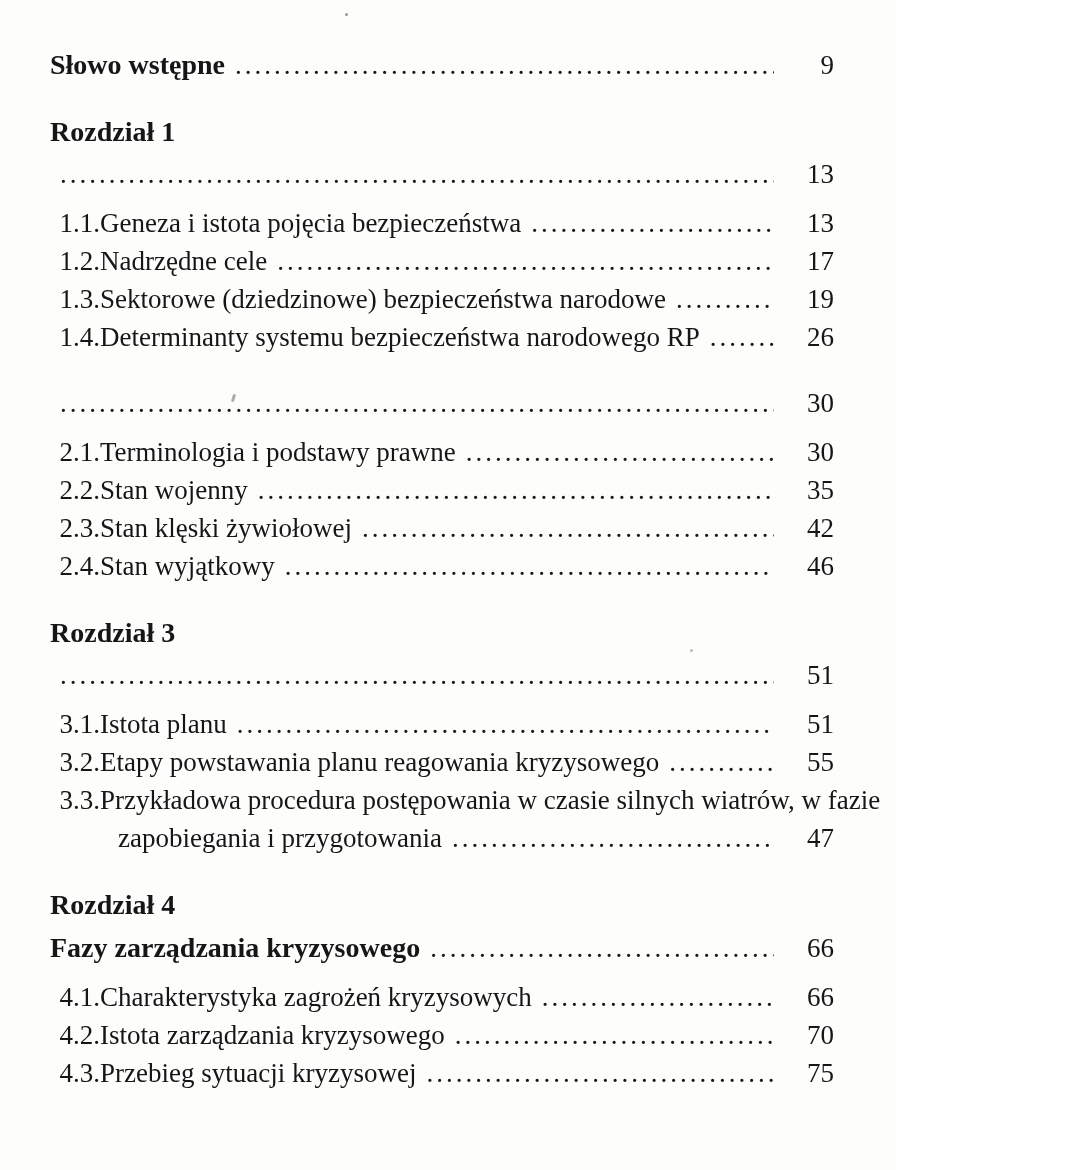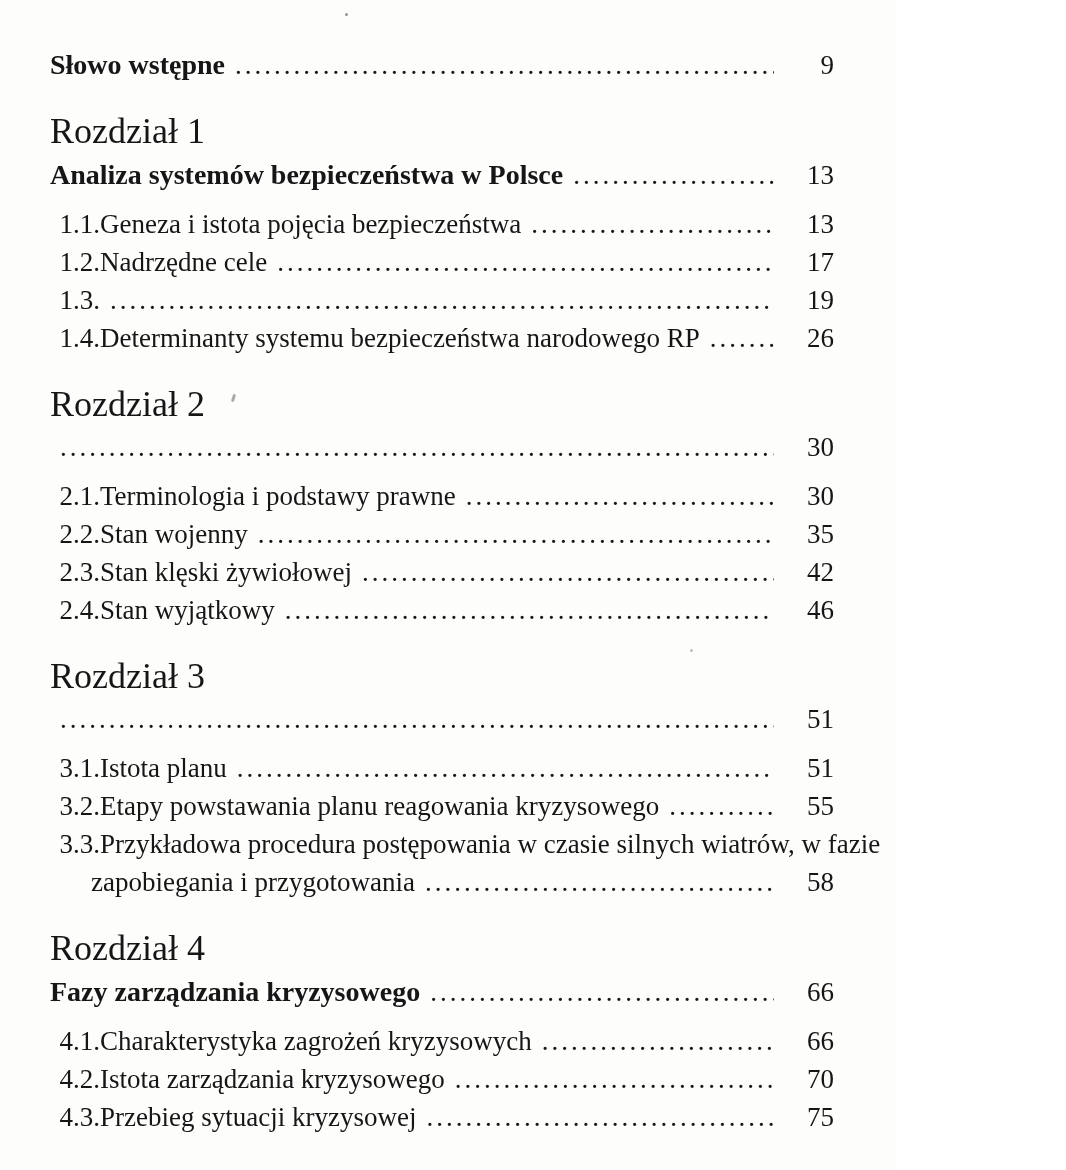--- a/index.html
+++ b/index.html
@@ -60,8 +60,8 @@
     margin-top: 26px;
   }
   .chapter-heading {
-    font-weight: normal;
-    font-size: 36px;
+    font-weight: bold;
+    font-size: 28px;
     line-height: 43px;
   }
   .row.chapter-title-row {

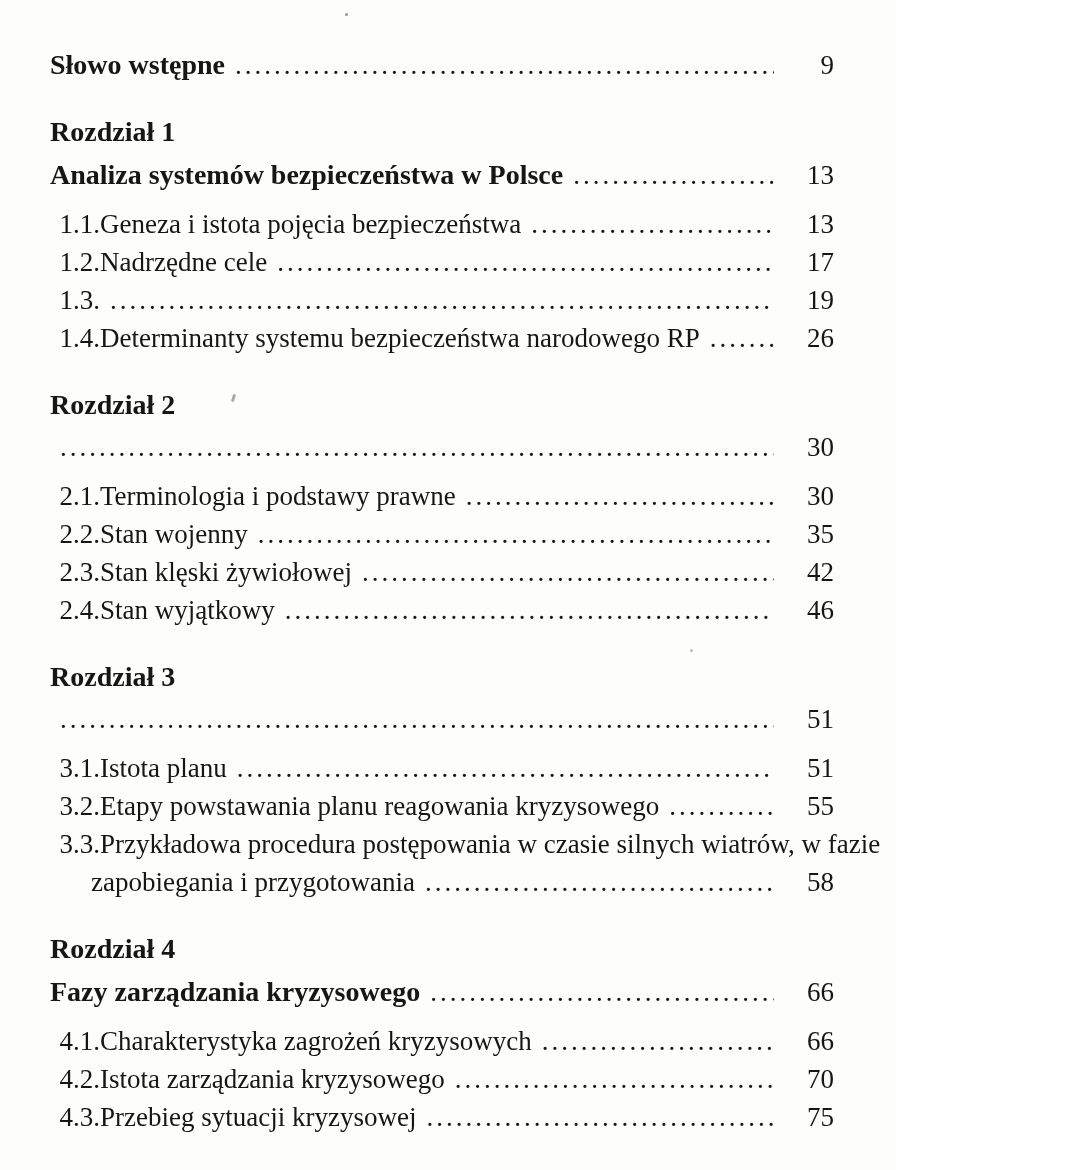--- a/index.html
+++ b/index.html
@@ -100,7 +100,6 @@
       <div class="chapter">
         <div class="chapter-heading">Rozdział 1</div>
         <div class="row bold chapter-title-row">
-          <span class="title">Analiza systemów bezpieczeństwa w Polsce</span>
           <span class="leader">......................................................................................................................................................</span>
           <span class="pagenum">13</span>
         </div>

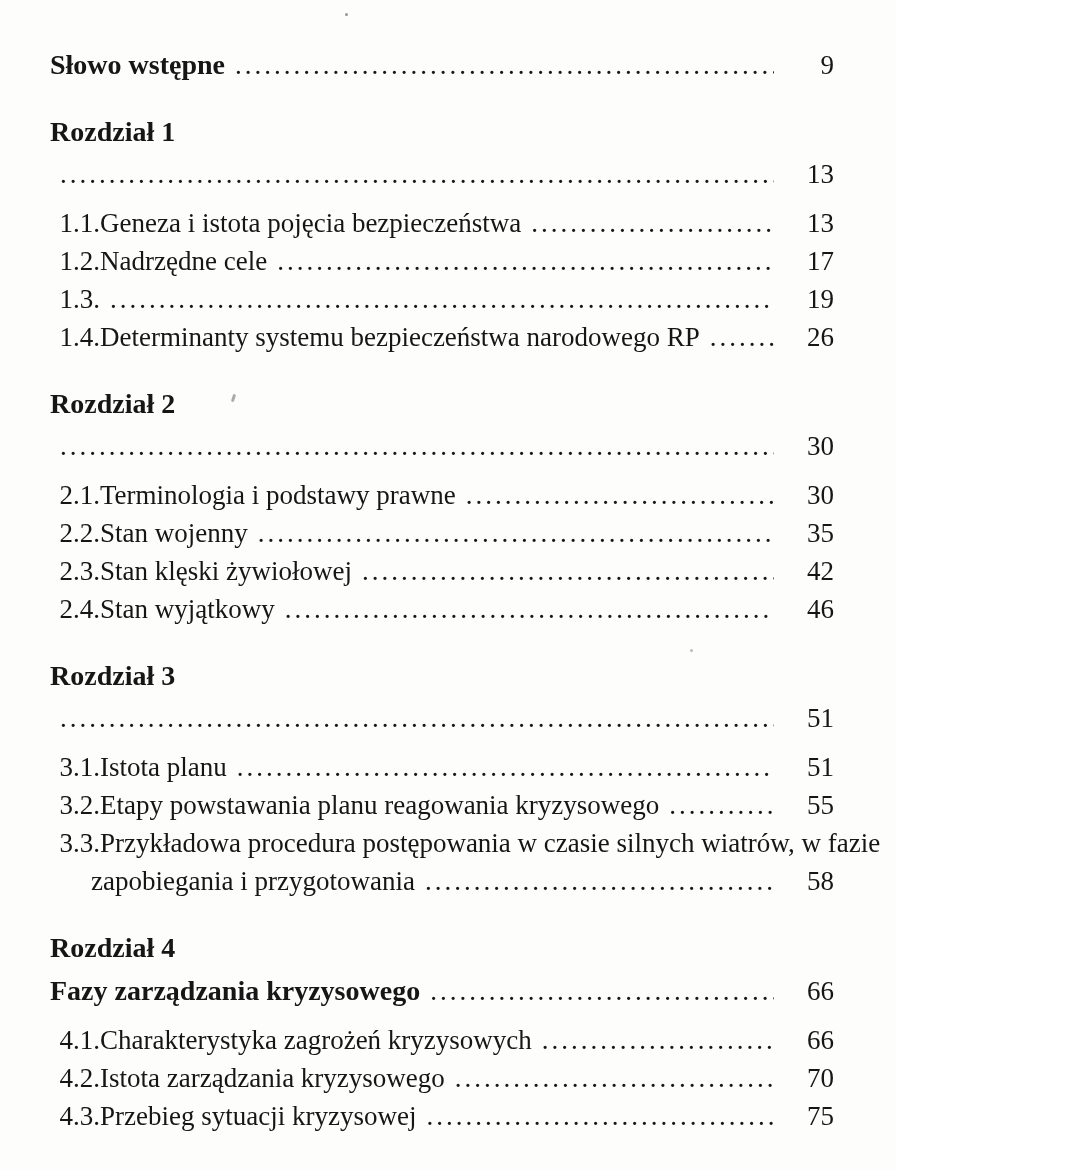--- a/index.html
+++ b/index.html
@@ -118,6 +118,7 @@
           </div>
           <div class="row">
             <span class="num">1.3.</span>
+            <span class="title">Sektorowe (dziedzinowe) bezpieczeństwa narodowe</span>
             <span class="leader">......................................................................................................................................................</span>
             <span class="pagenum">19</span>
           </div>

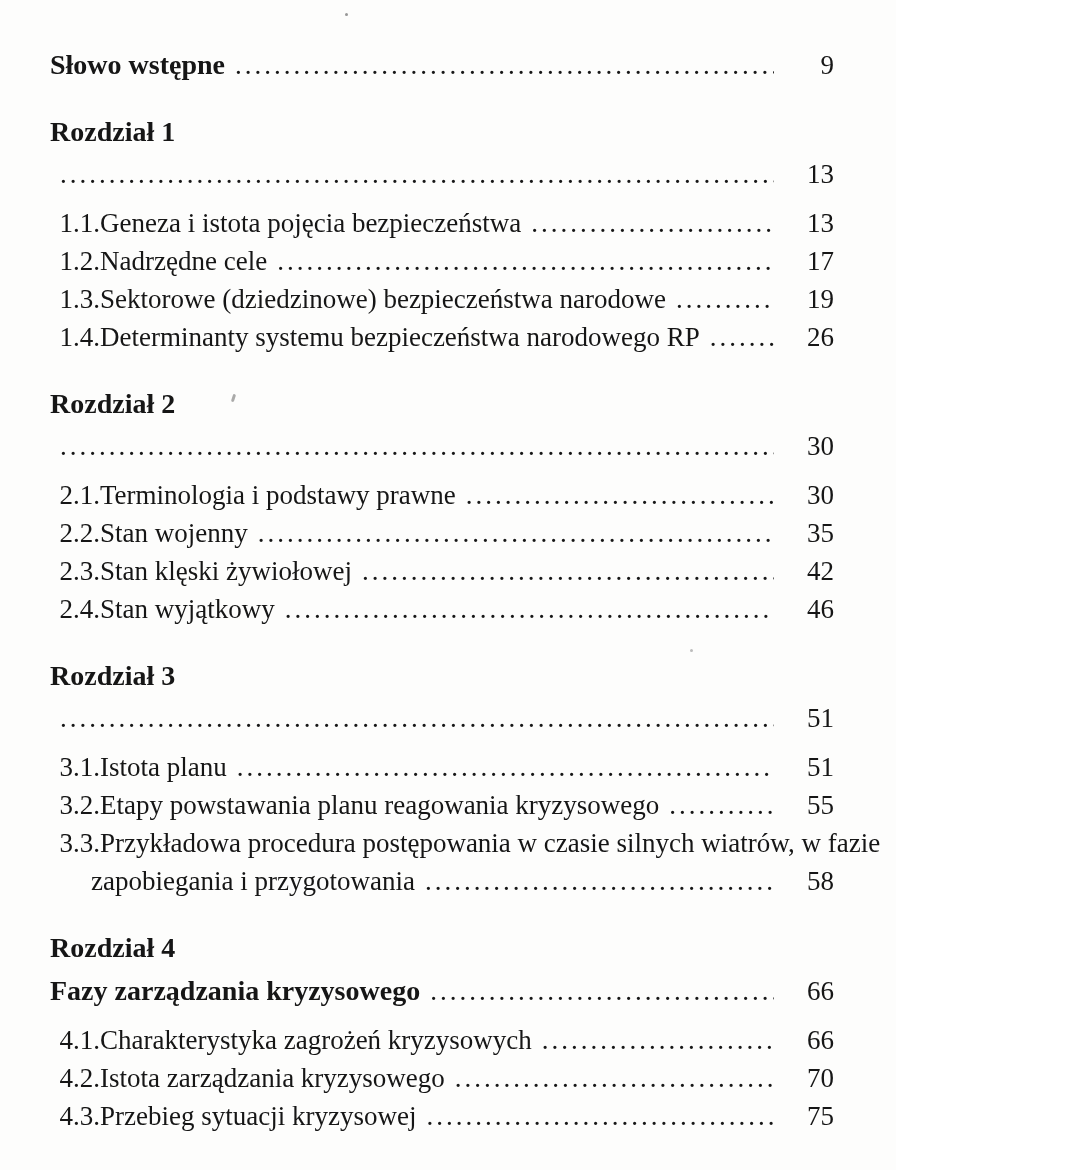--- a/index.html
+++ b/index.html
@@ -131,7 +131,6 @@
         </div>
       </div>
       <div class="chapter">
-        <div class="chapter-heading">Rozdział 2</div>
         <div class="row bold chapter-title-row">
           <span class="leader">......................................................................................................................................................</span>
           <span class="pagenum">30</span>

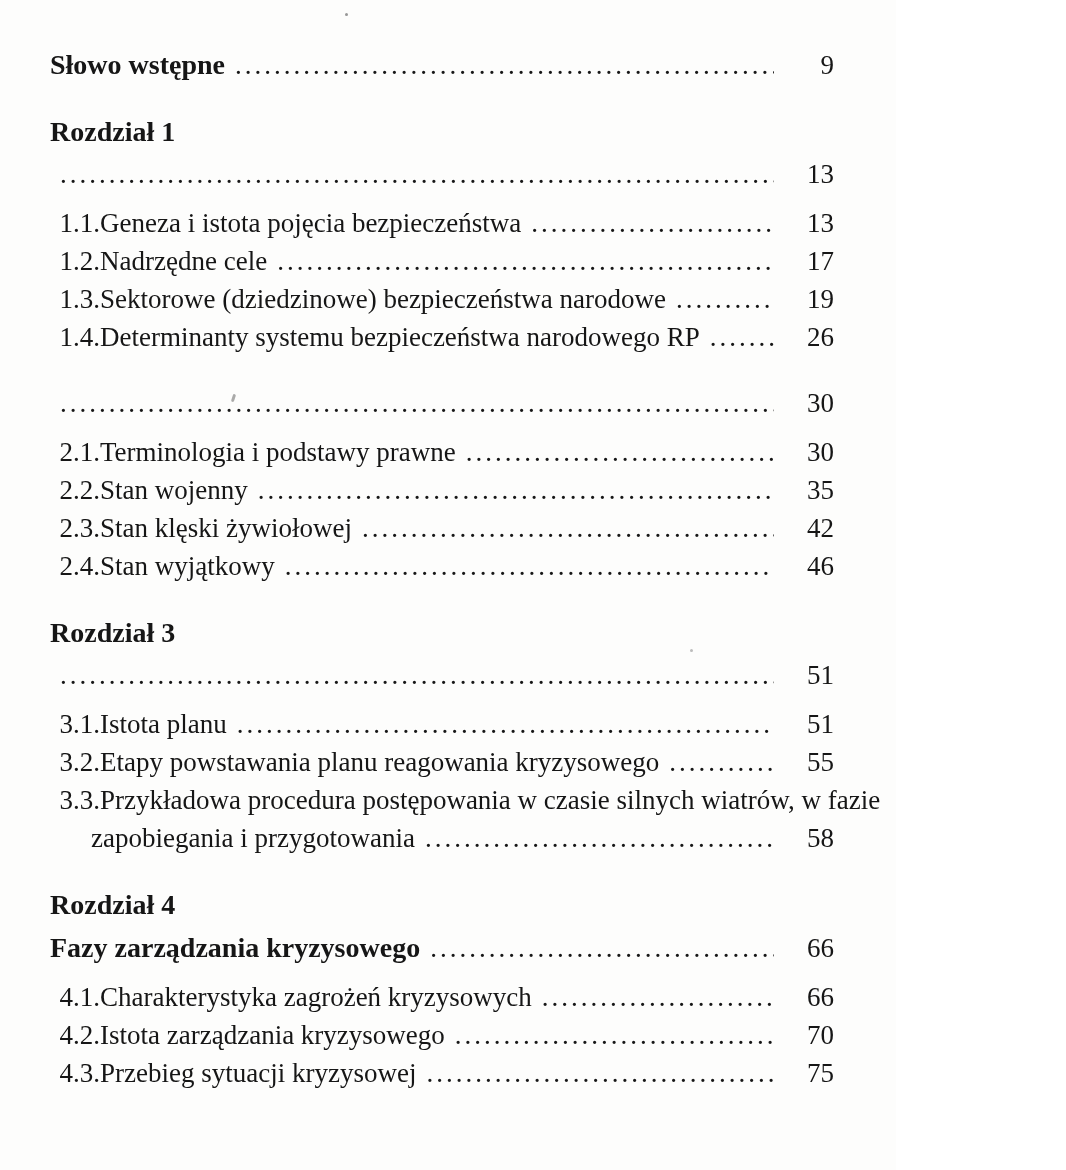--- a/index.html
+++ b/index.html
@@ -71,7 +71,7 @@
     margin-top: 8px;
   }
   .row.cont .title {
-    margin-left: 41px;
+    margin-left: 68px;
   }
   .front-matter {
     margin-bottom: 0;

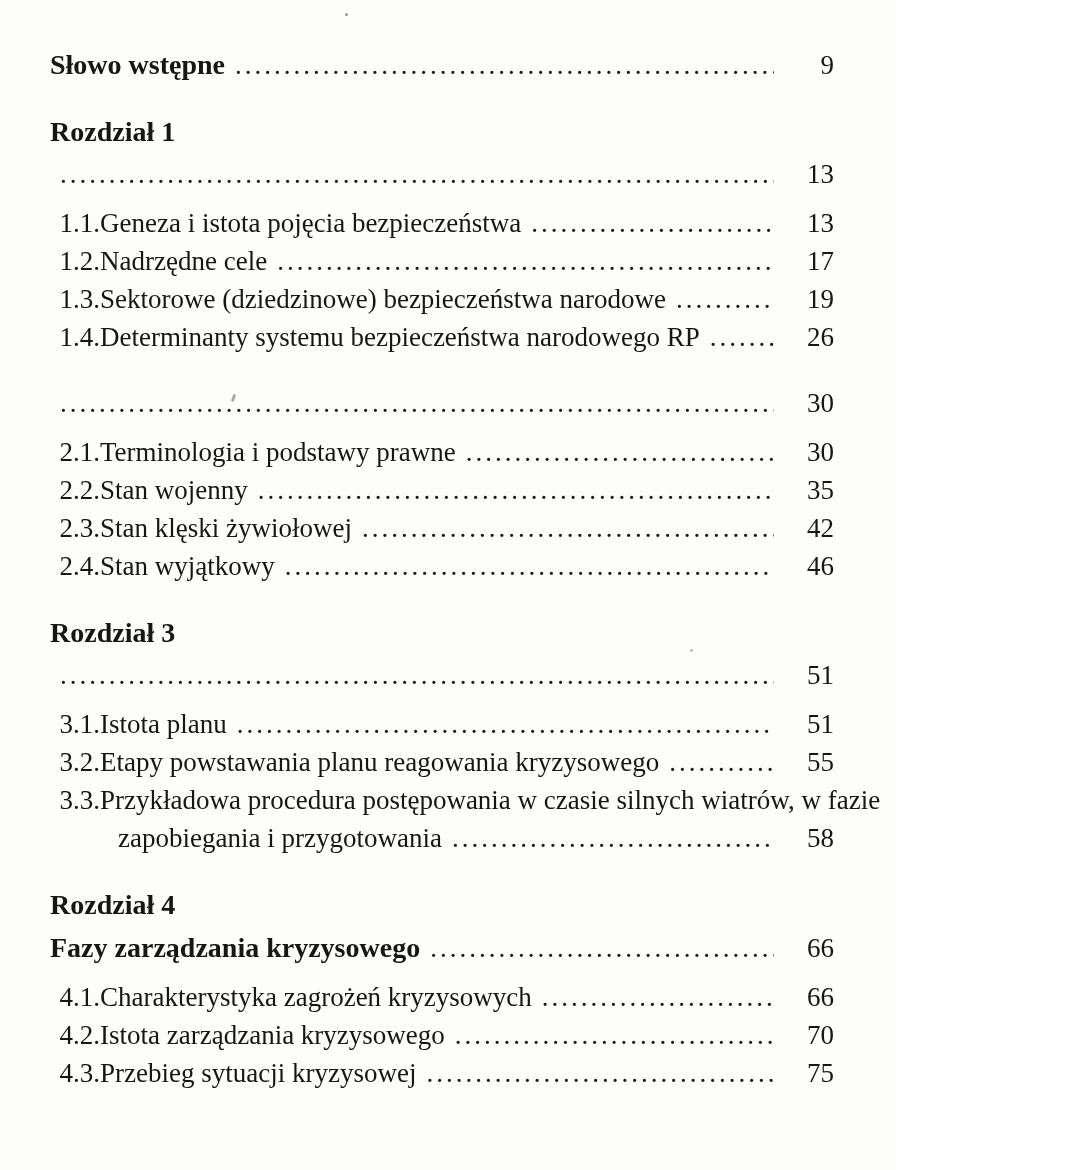--- a/index.html
+++ b/index.html
@@ -188,7 +188,7 @@
           <div class="row cont">
             <span class="title">zapobiegania i przygotowania</span>
             <span class="leader">......................................................................................................................................................</span>
-            <span class="pagenum">58</span>
+            <span class="pagenum">47</span>
           </div>
         </div>
       </div>

